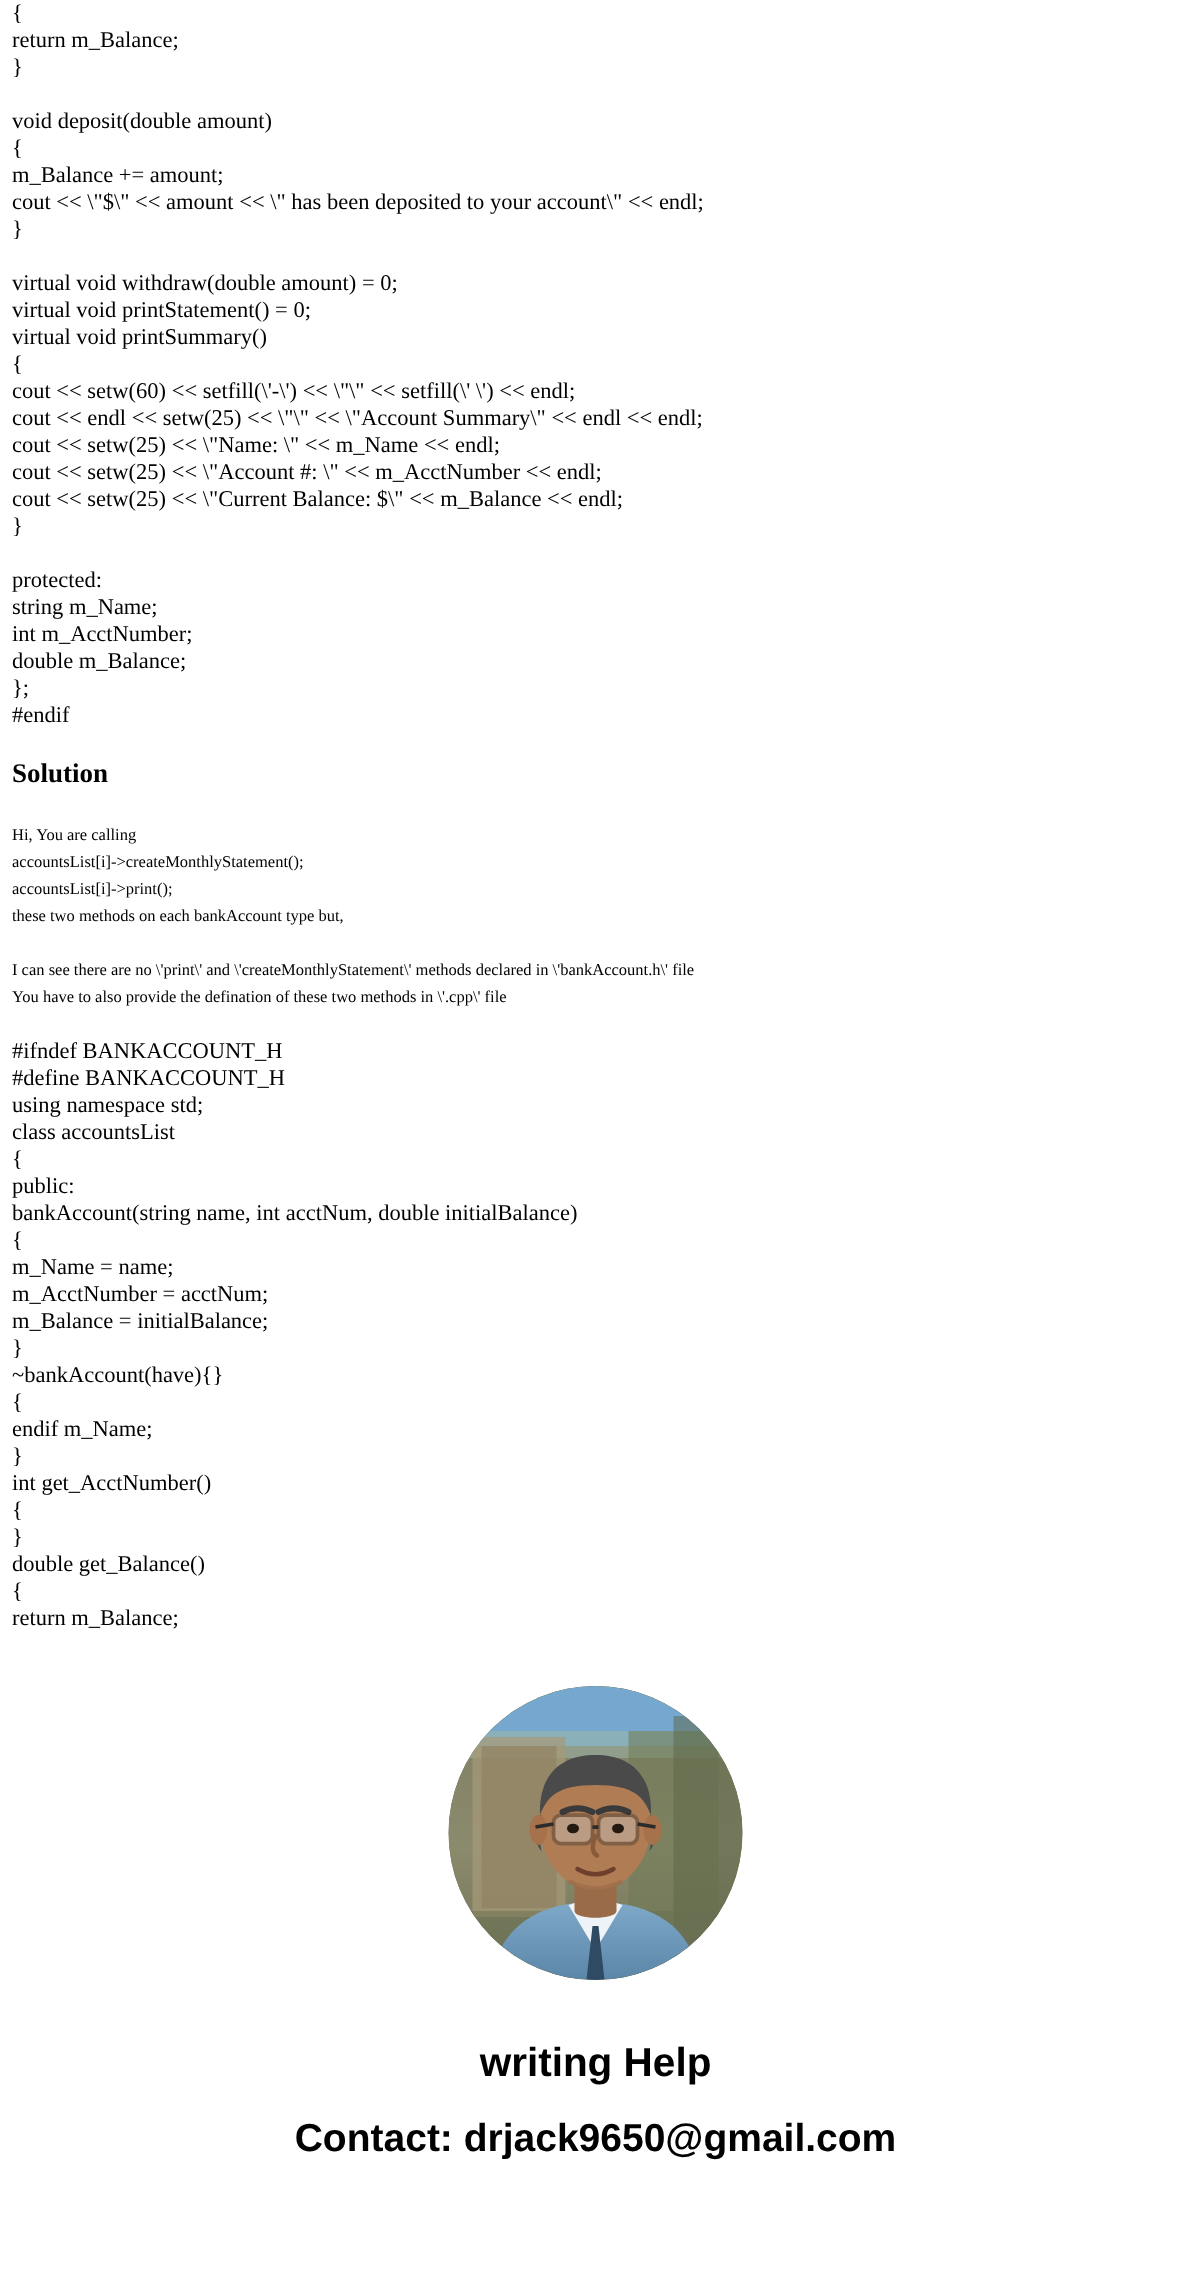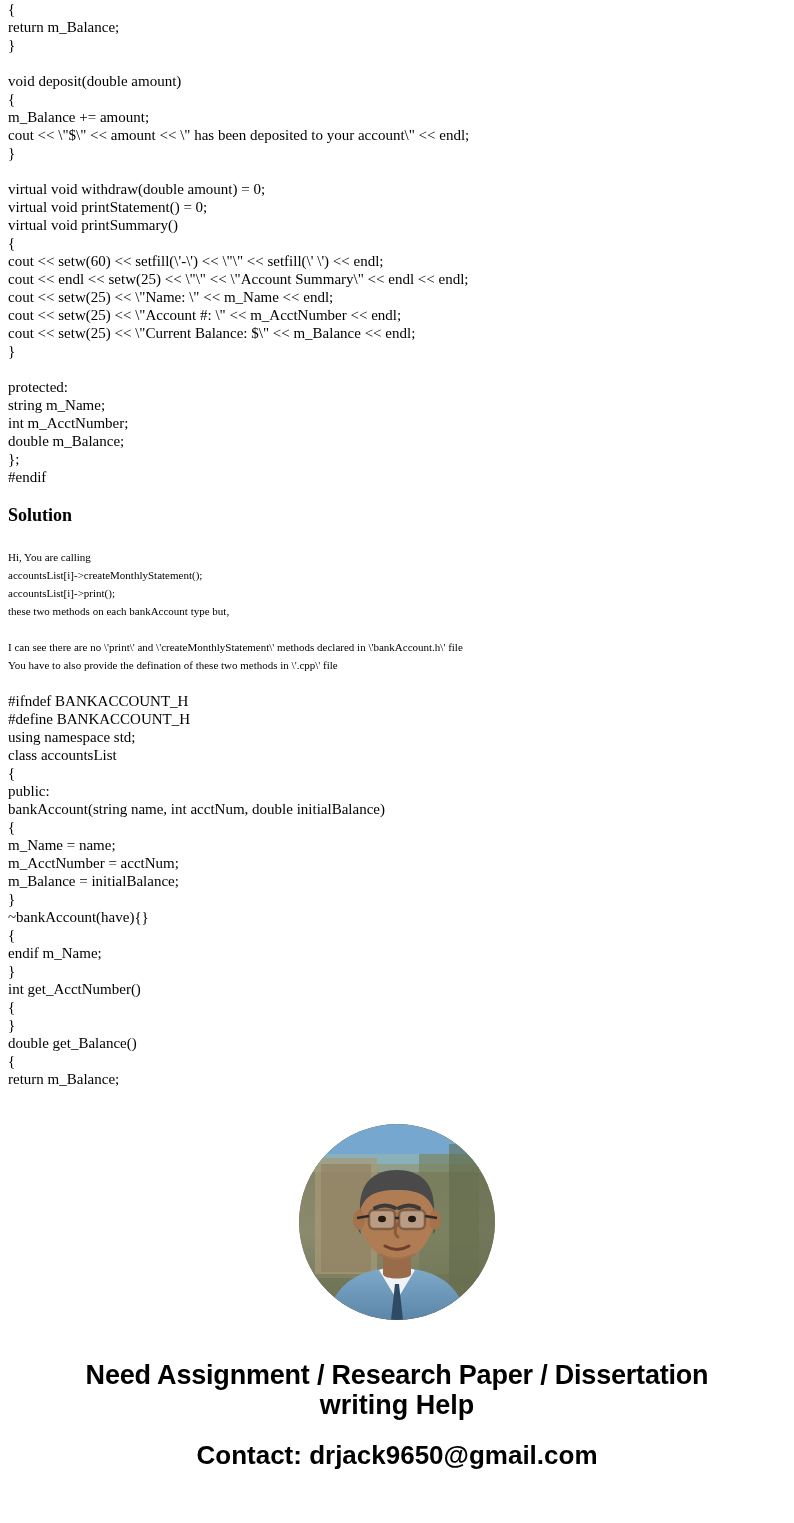--- a/index.html
+++ b/index.html
@@ -229,7 +229,6 @@
   </div>
 
   <div class="footer">
-    <div class="footer-line1">Need Assignment / Research Paper / Dissertation</div>
     <div class="footer-line2">writing Help</div>
     <div class="footer-contact">Contact: drjack9650@gmail.com</div>
   </div>

